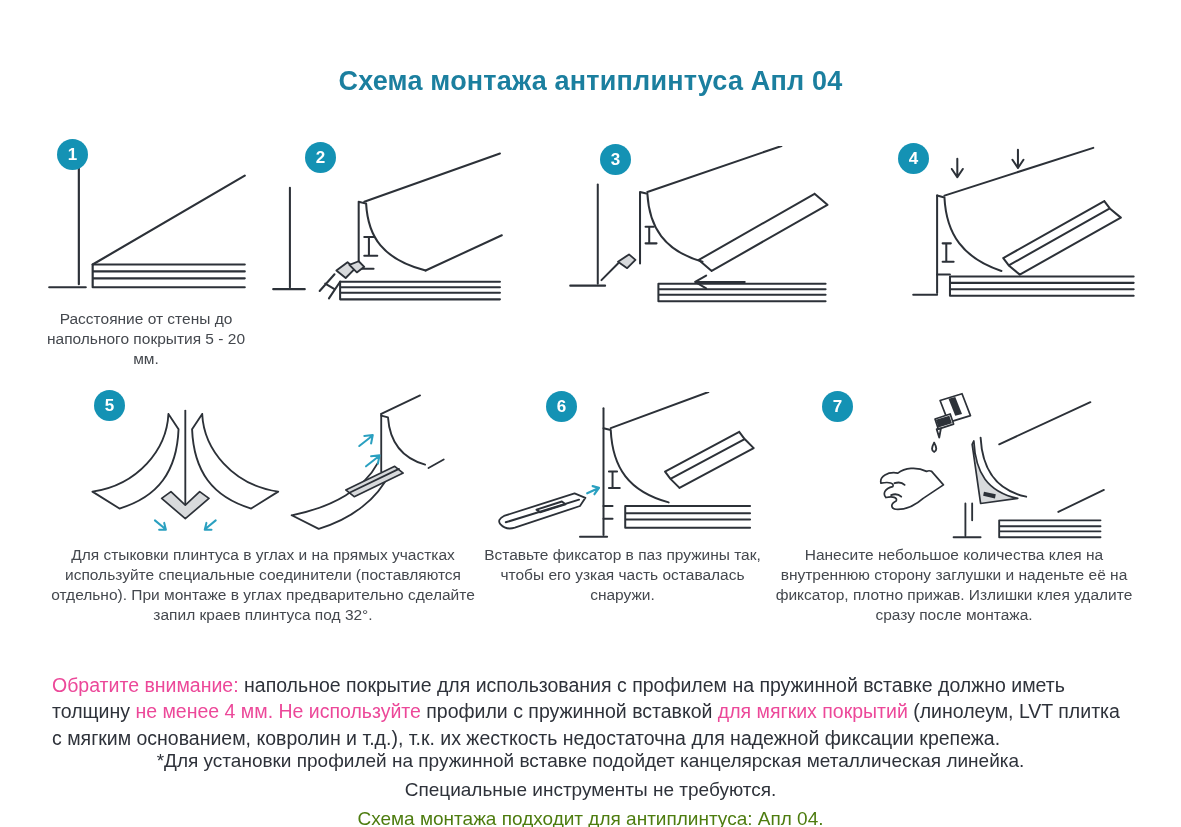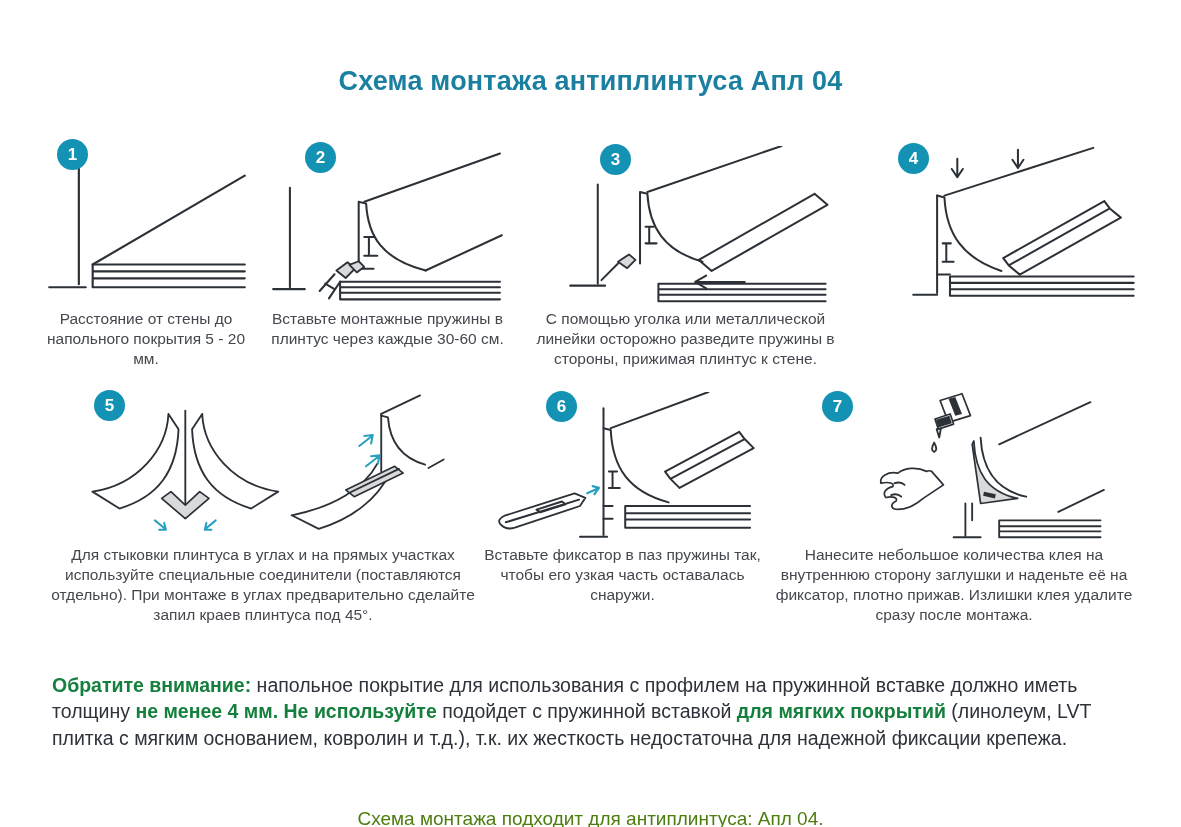--- a/index.html
+++ b/index.html
@@ -85,7 +85,6 @@
         <path class="ln" d="M52,156 l16,-18 M58,148 l10,6"></path>
       </g>
     </svg>
-    <div class="caption">Вставьте монтажные пружины в плинтус через каждые 30-60 см.</div>
   </div>
 
   <div class="step row1" style="left:533px; top:112px; width:305px; height:245px;">

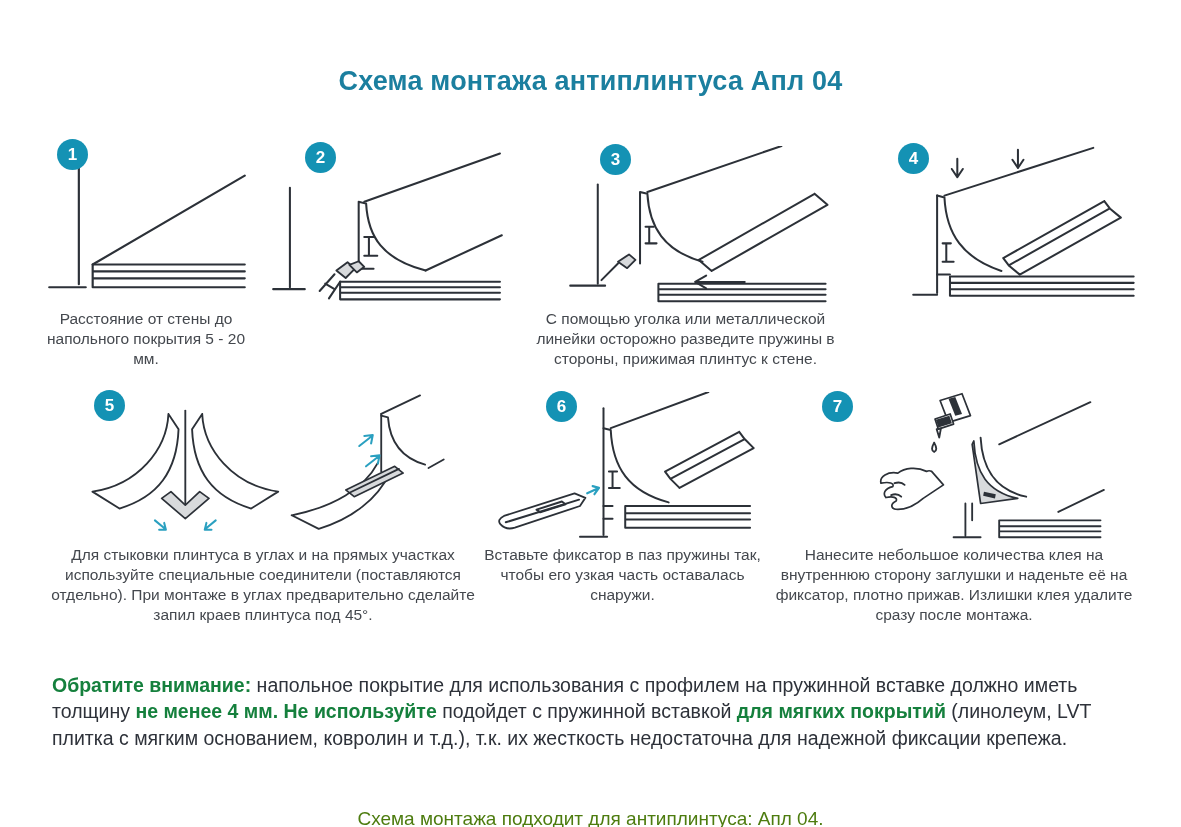--- a/index.html
+++ b/index.html
@@ -103,7 +103,6 @@
         <path class="ln" d="M128,150 H310 M128,156 H310 M128,162 H310 M128,169 H310 M128,150 V169"></path>
       </g>
     </svg>
-    <div class="caption">С помощью уголка или металлической линейки осторожно разведите пружины в стороны, прижимая плинтус к стене.</div>
   </div>
 
   <div class="step row1" style="left:862px; top:112px; width:288px; height:245px;">

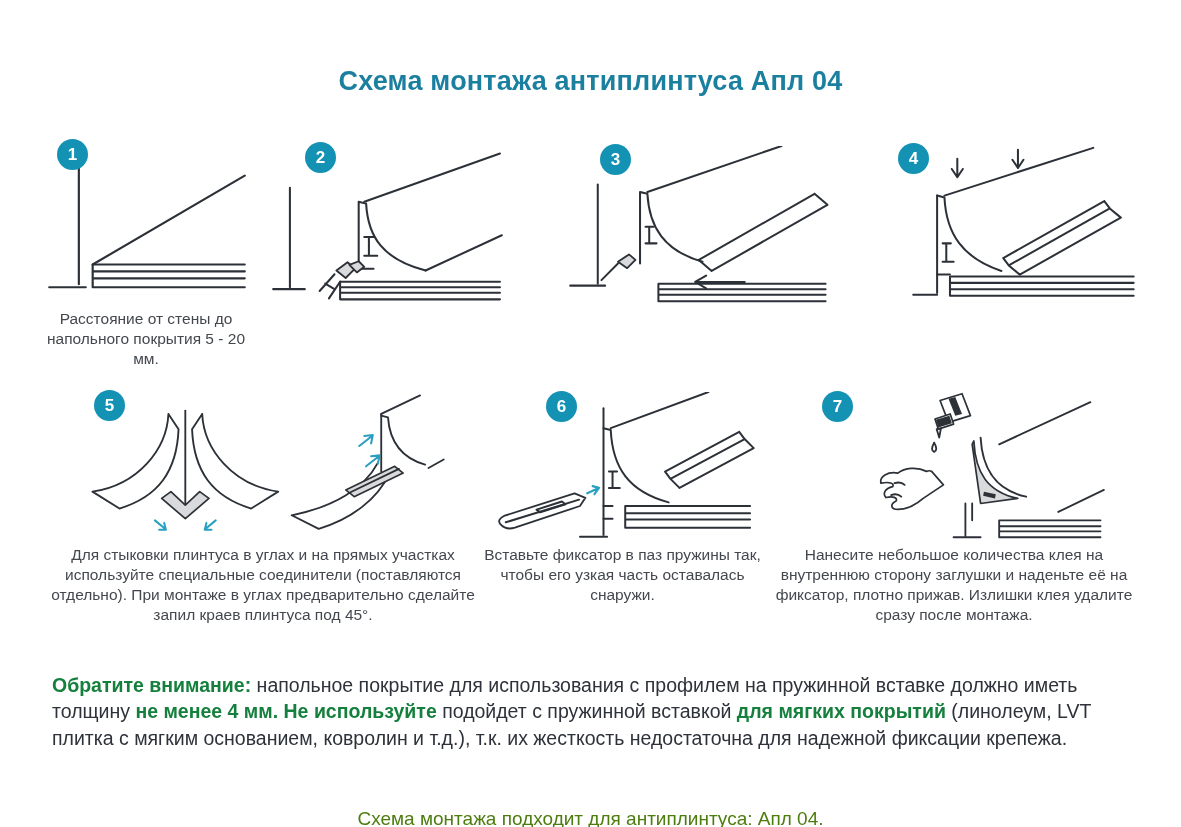--- a/index.html
+++ b/index.html
@@ -142,7 +142,7 @@
         <path class="teal" d="M338,88 L352,77 M344,76 L354,75 L352,85"></path>
       </g>
     </svg>
-    <div class="caption">Для стыковки плинтуса в углах и на прямых участках используйте специальные соединители (поставляются отдельно). При монтаже в углах предварительно сделайте запил краев плинтуса под 45°.</div>
+    <div class="caption">Для стыковки плинтуса в углах и на прямых участках используйте специальные соединители (поставляются отдельно). При монтаже в углах предварительно сделайте запил краев плинтуса под 32°.</div>
   </div>
 
   <div class="step row2" style="left:480px; top:362px; width:285px; height:260px;">

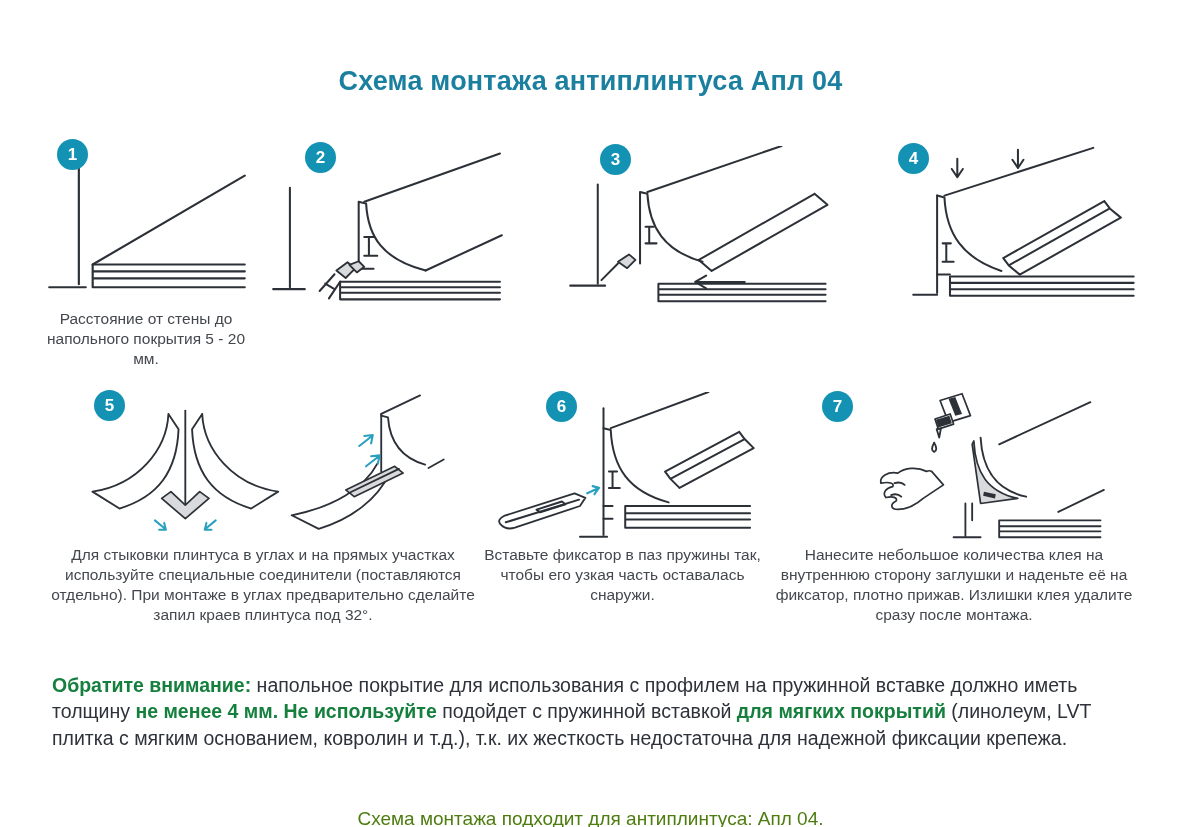--- a/index.html
+++ b/index.html
@@ -33,7 +33,7 @@
     position:absolute; left:52px; top:630px; width:1080px;
     font-size:19.5px; line-height:1.38; color:#2e323a;
   }
-  .notice b { font-weight:700; color:#15803d; }
+  .notice b { font-weight:400; color:#ec4899; }
   .footnote {
     position:absolute; left:0; top:724px; width:100%;
     text-align:center; font-size:19px; line-height:1.55; color:#2e323a;

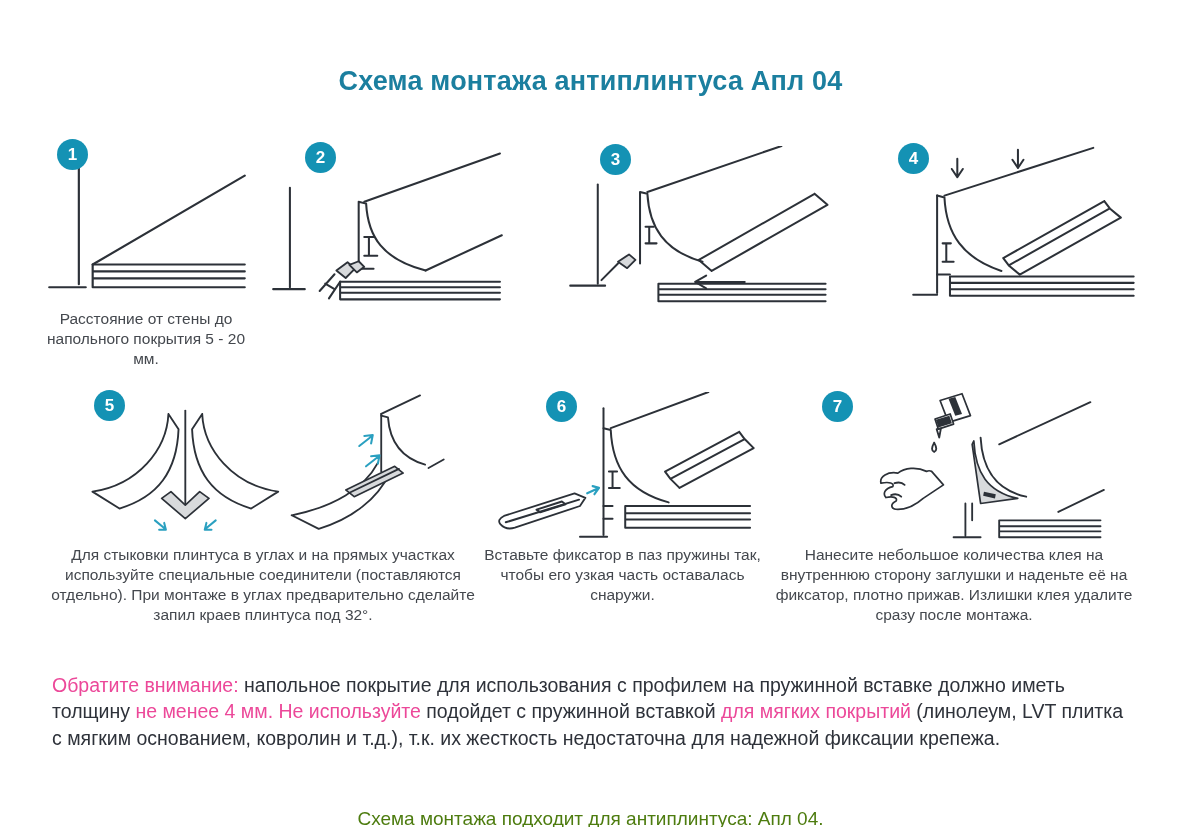--- a/index.html
+++ b/index.html
@@ -193,7 +193,7 @@
     <div class="caption">Нанесите небольшое количества клея на внутреннюю сторону заглушки и наденьте её на фиксатор, плотно прижав. Излишки клея удалите сразу после монтажа.</div>
   </div>
 
-  <p class="notice"><b>Обратите внимание:</b><span> напольное покрытие для использования с профилем на пружинной вставке должно иметь толщину </span><b>не менее 4 мм. Не используйте</b><span> подойдет с пружинной вставкой </span><b>для мягких покрытий</b><span> (линолеум, LVT плитка с мягким основанием, ковролин и т.д.), т.к. их жесткость недостаточна для надежной фиксации крепежа.</span></p>
+  <p class="notice"><b>Обратите внимание:</b><span> напольное покрытие для использования с профилем на пружинной вставке должно иметь толщину </span><b>не менее 4 мм. Не используйте</b><span> профили с пружинной вставкой </span><b>для мягких покрытий</b><span> (линолеум, LVT плитка с мягким основанием, ковролин и т.д.), т.к. их жесткость недостаточна для надежной фиксации крепежа.</span></p>
 
 
   <div class="compat">Схема монтажа подходит для антиплинтуса:  Апл 04.</div>

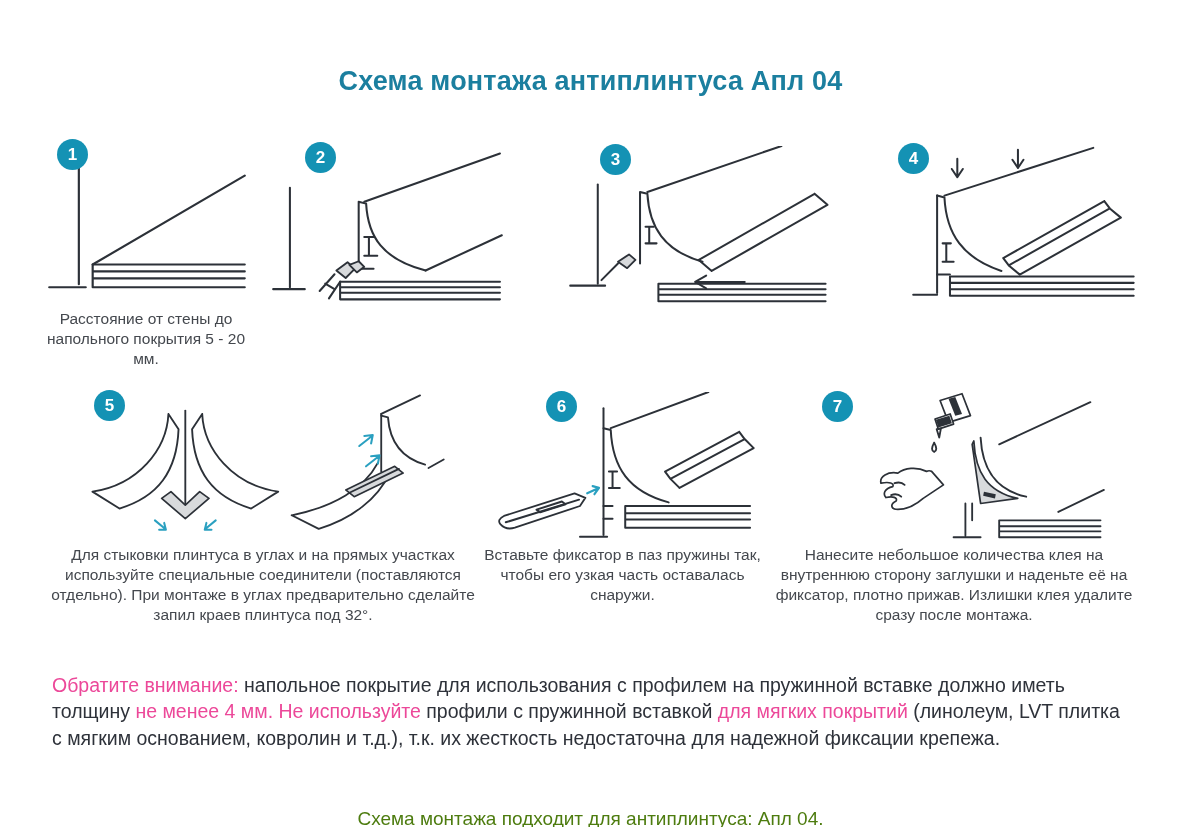--- a/index.html
+++ b/index.html
@@ -195,6 +195,10 @@
 
   <p class="notice"><b>Обратите внимание:</b><span> напольное покрытие для использования с профилем на пружинной вставке должно иметь толщину </span><b>не менее 4 мм. Не используйте</b><span> профили с пружинной вставкой </span><b>для мягких покрытий</b><span> (линолеум, LVT плитка с мягким основанием, ковролин и т.д.), т.к. их жесткость недостаточна для надежной фиксации крепежа.</span></p>
 
+  <div class="footnote">
+    <div>*Для установки профилей на пружинной вставке подойдет канцелярская металлическая линейка.</div>
+    <div>Специальные инструменты не требуются.</div>
+  </div>
 
   <div class="compat">Схема монтажа подходит для антиплинтуса:  Апл 04.</div>
 

